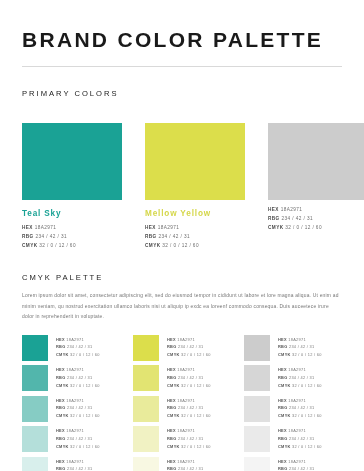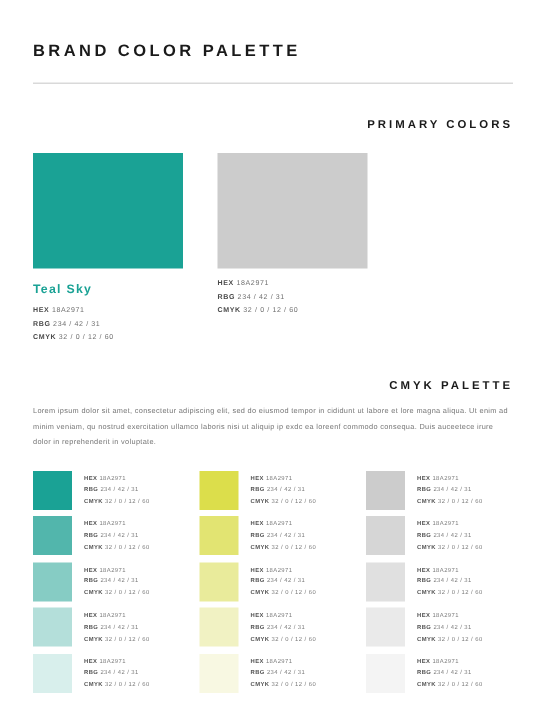--- a/index.html
+++ b/index.html
@@ -25,7 +25,7 @@
 
   
   .title {
-    font-size: 11px;
+    font-size: 21px;
     font-weight: bold;
     letter-spacing: 2.3px;
     color: #1a1a1a;

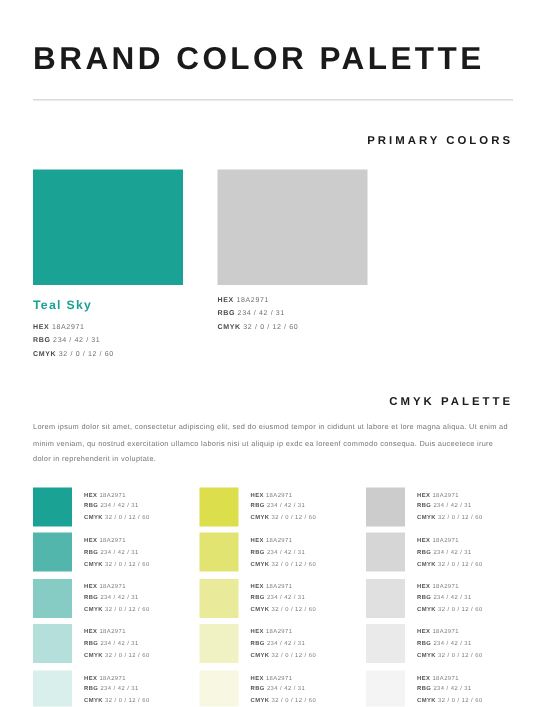--- a/index.html
+++ b/index.html
@@ -44,11 +44,10 @@
   
   .section-heading {
     font-size: 7.6px;
-    font-weight: bold;
+    font-weight: normal;
     letter-spacing: 2.0px;
     color: #1a1a1a;
     margin: 0;
-    text-align: right;
   }
   .sec-primary { padding-top: 22px; }
   .sec-palette { padding-top: 23px; }

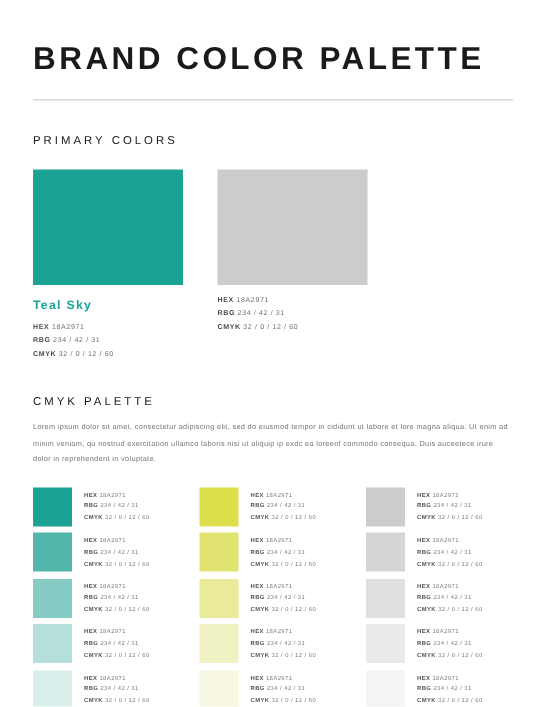--- a/index.html
+++ b/index.html
@@ -56,7 +56,8 @@
   .primary-row {
     display: flex;
     gap: 23px;
-    margin-top: 15px;
+    margin-top: 25px;
+    justify-content: space-between;
   }
   .primary-col {
     width: 100px;

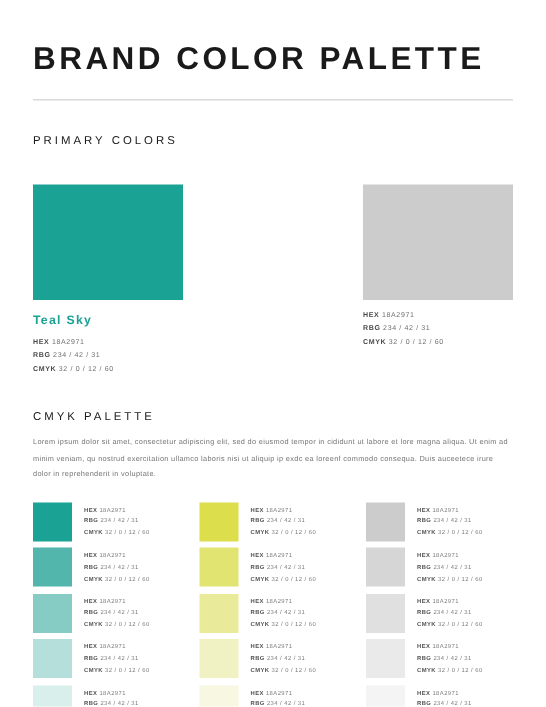--- a/index.html
+++ b/index.html
@@ -158,6 +158,15 @@
         </div>
       </div>
       <div class="primary-col">
+        <div class="primary-chip" style="background: rgb(220, 222, 75);"></div>
+        <div class="primary-name" style="color: rgb(213, 215, 74);">Mellow Yellow</div>
+        <div class="spec-list">
+          <div class="spec-line"><span class="spec-key">HEX </span><span>18A2971</span></div>
+          <div class="spec-line"><span class="spec-key">RBG </span><span>234 / 42 / 31</span></div>
+          <div class="spec-line"><span class="spec-key">CMYK </span><span>32 / 0 / 12 / 60</span></div>
+        </div>
+      </div>
+      <div class="primary-col">
         <div class="primary-chip" style="background: rgb(204, 204, 204);"></div>
         <div class="spec-list">
           <div class="spec-line"><span class="spec-key">HEX </span><span>18A2971</span></div>

